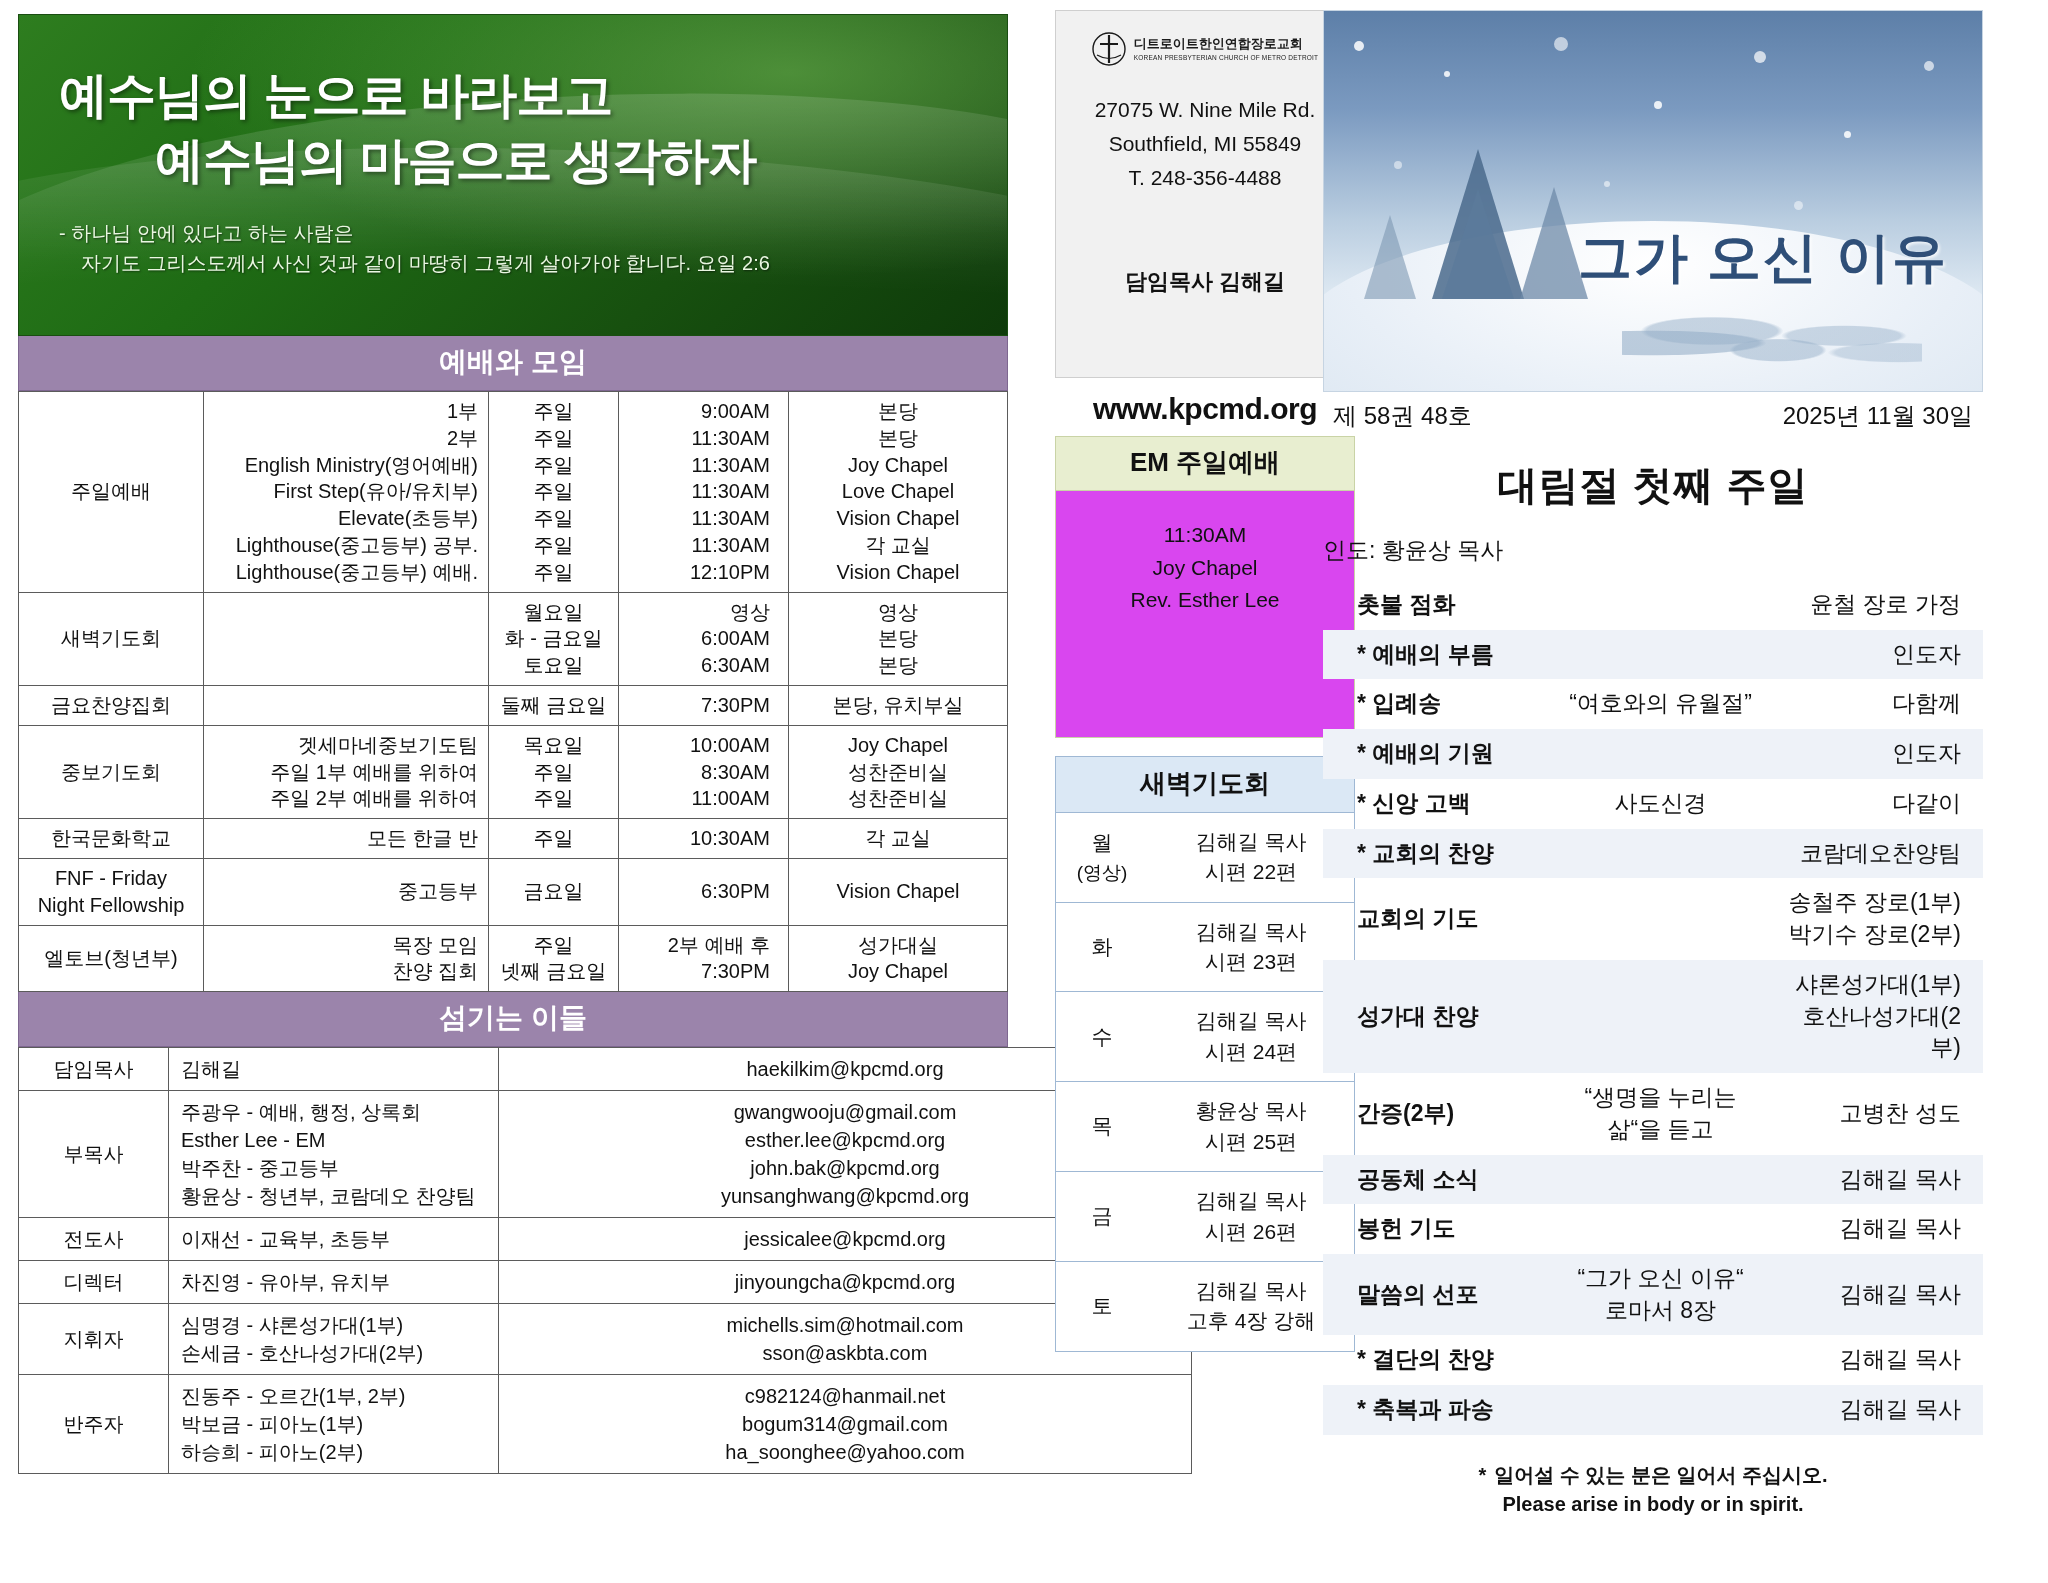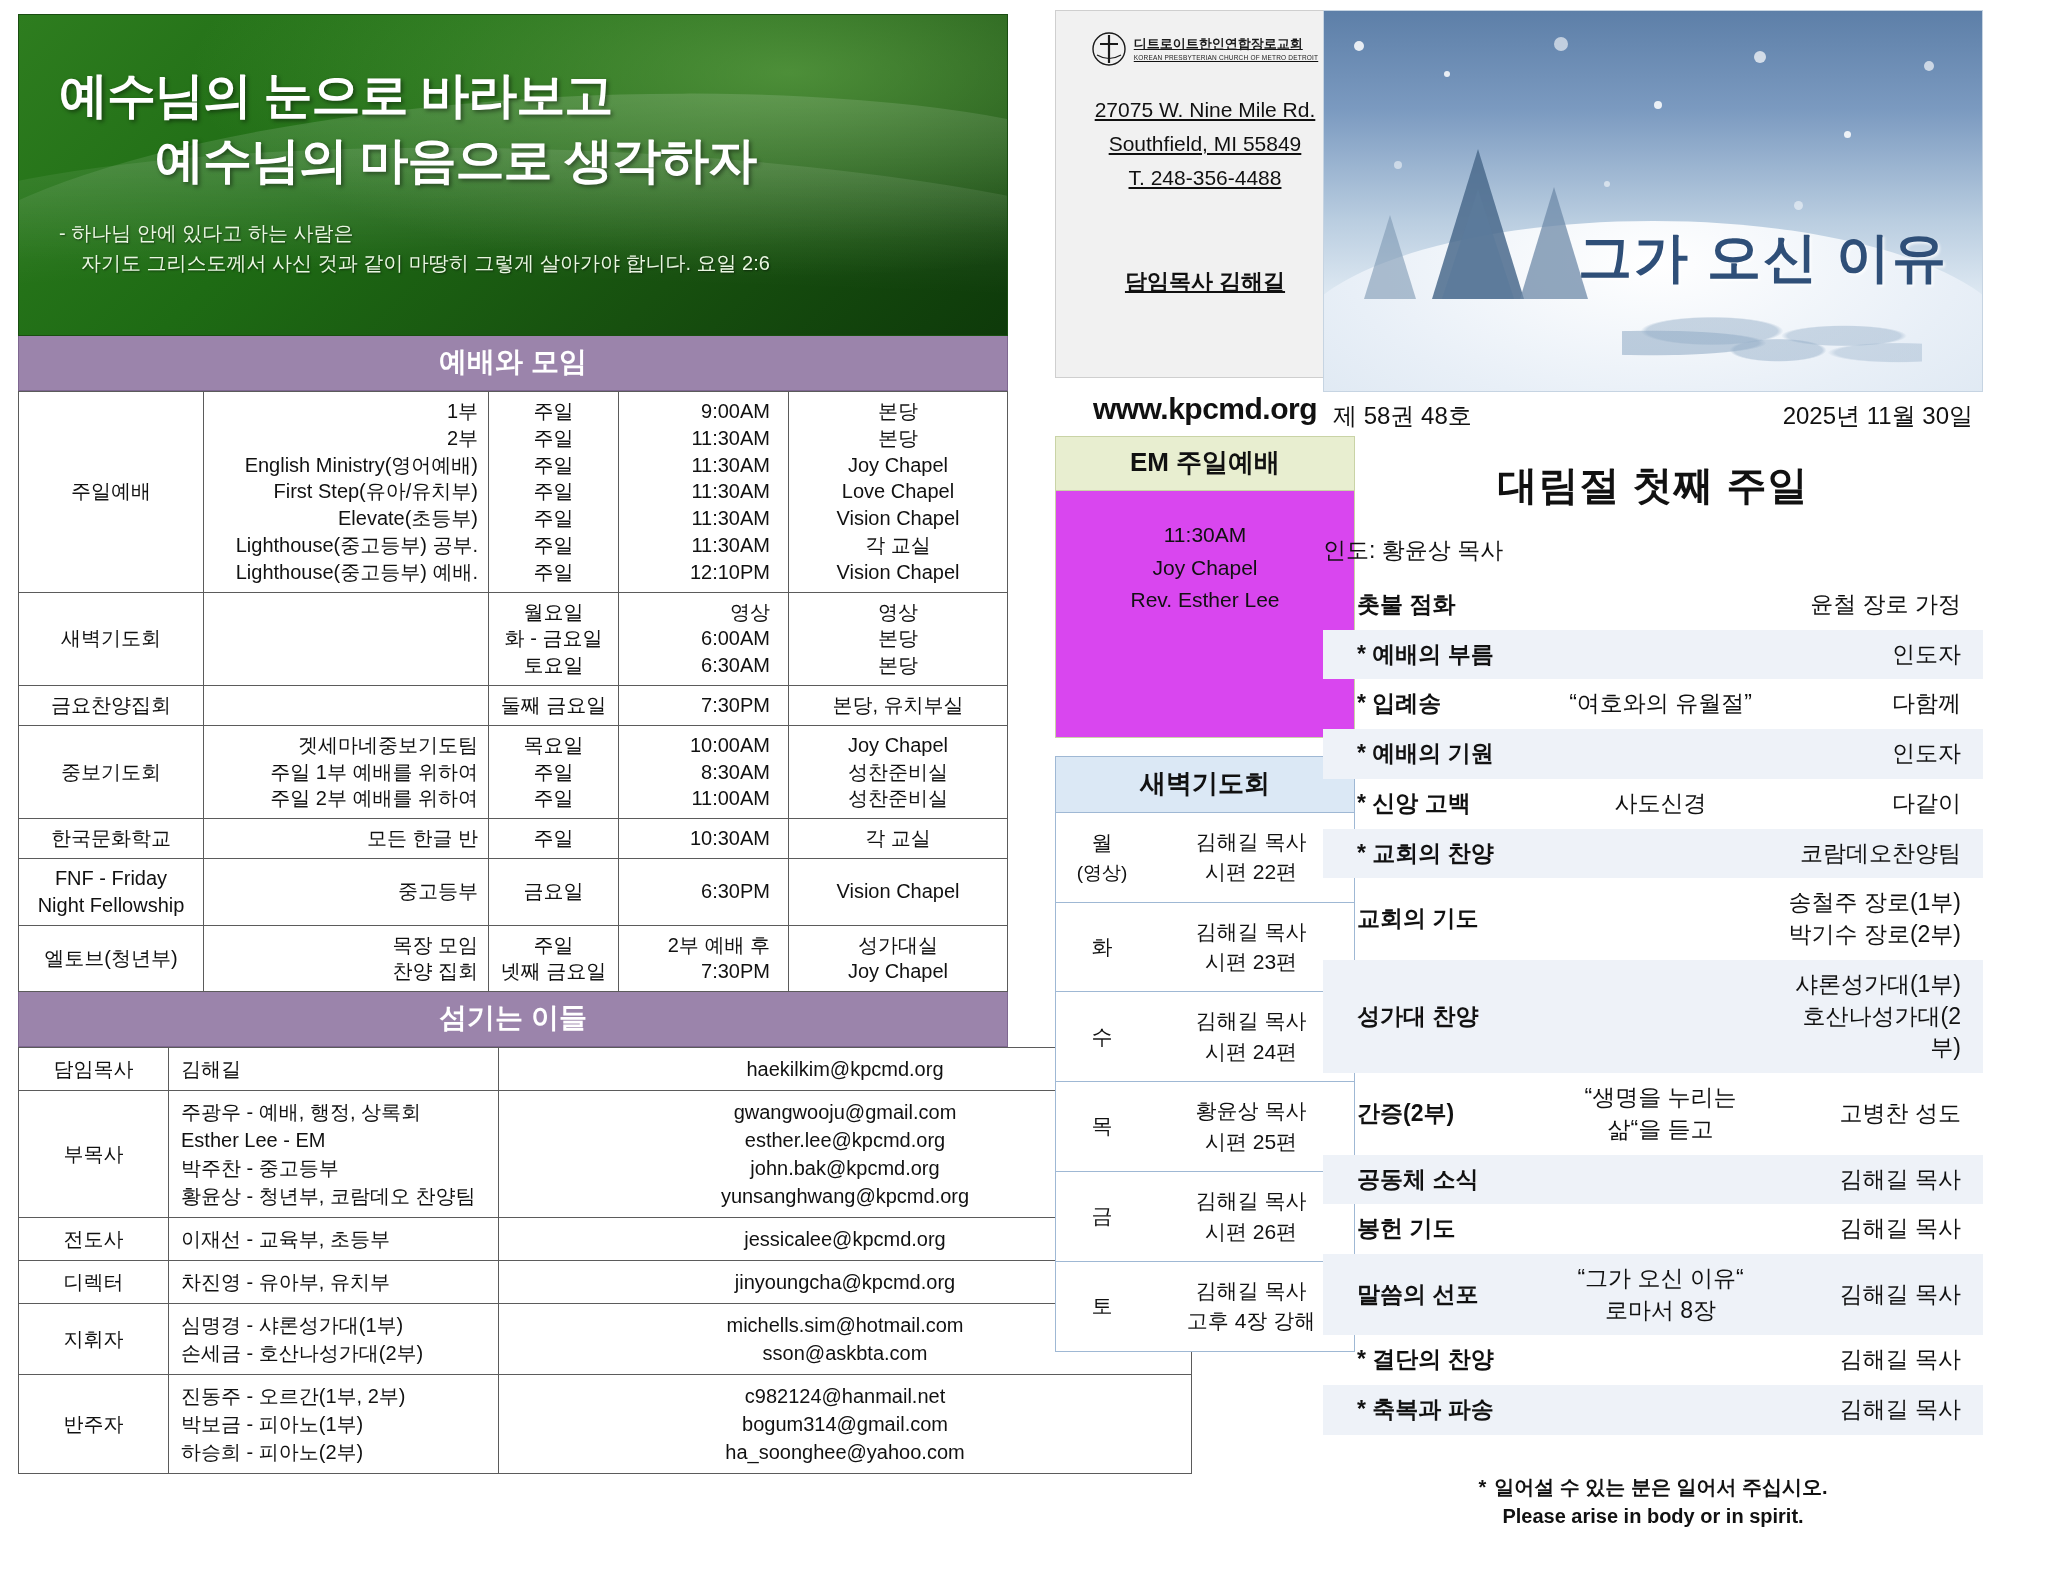--- a/index.html
+++ b/index.html
@@ -101,7 +101,6 @@
     border:1px solid #cfcfcf;
     text-align:center;
     padding-top:20px;
-    text-decoration:underline;
   }
   .logo-wrap { display:flex; align-items:center; justify-content:center; gap:8px; }
   .logo-mark { width:34px; height:36px; }

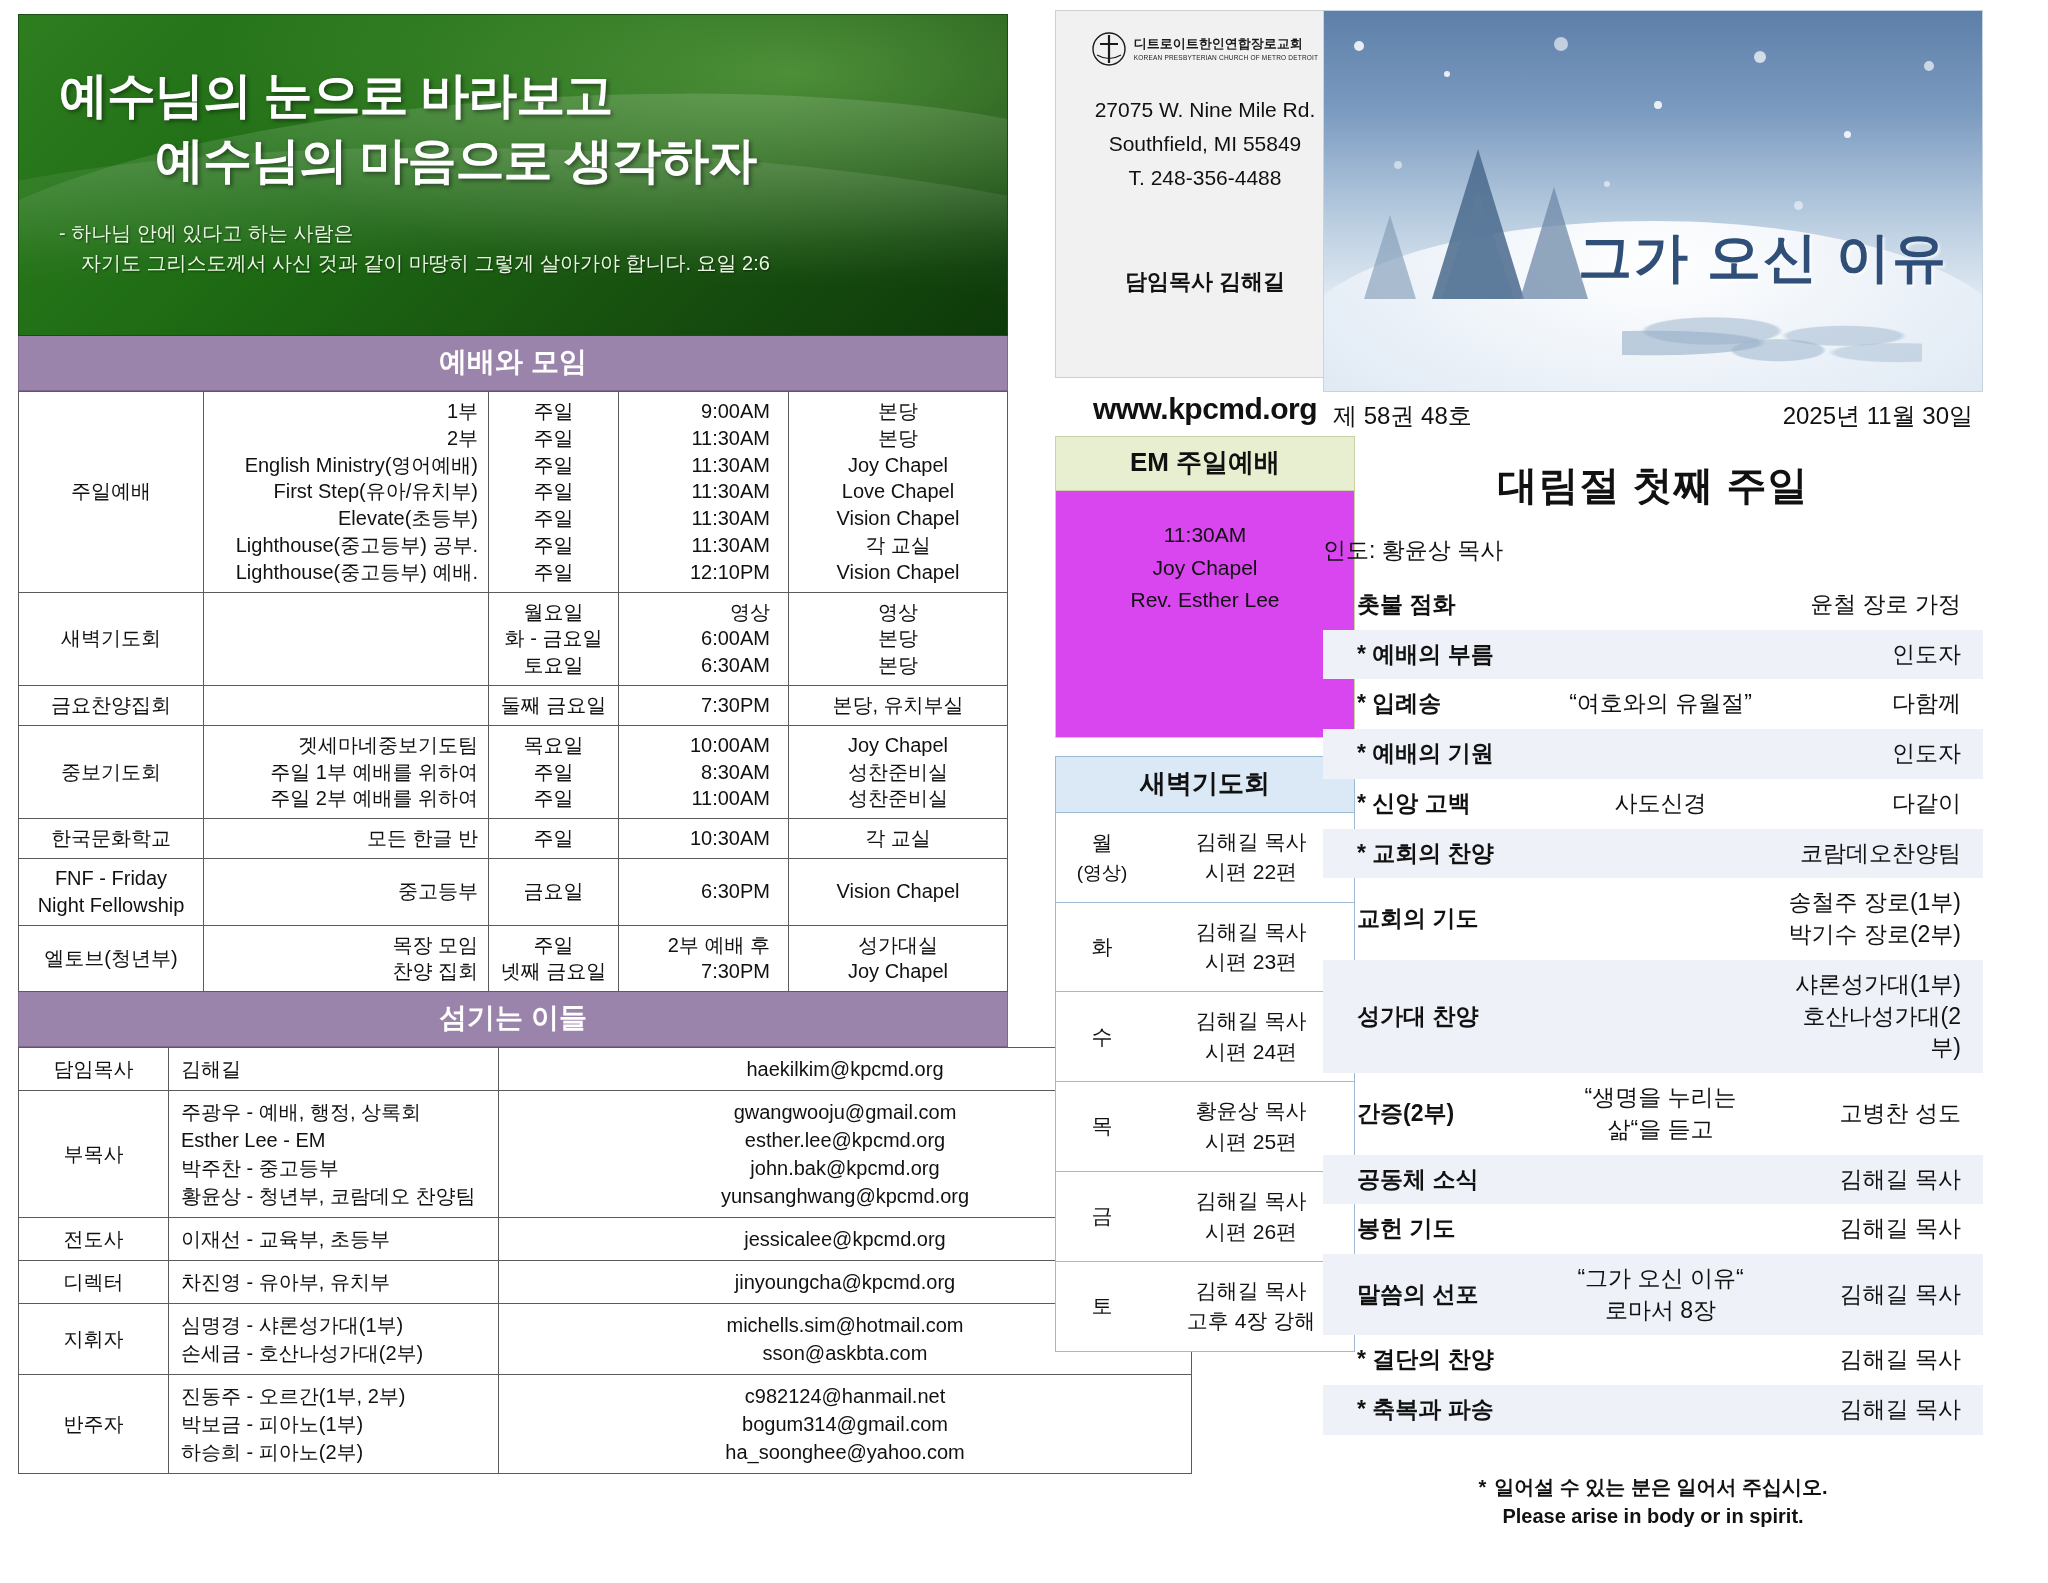--- a/index.html
+++ b/index.html
@@ -189,7 +189,7 @@
   .o-who { text-align:right; width:210px; padding-right:22px !important;}
   .o-who .two { display:block; }
 
-  .foot-note { text-align:center; font-size:20px; font-weight:bold; line-height:1.45; padding:38px 0 10px 0;}
+  .foot-note { text-align:center; font-size:20px; font-weight:bold; line-height:1.45; padding:26px 0 10px 0;}
   .foot-note .star { margin-right:8px; }
 </style>
 </head>

